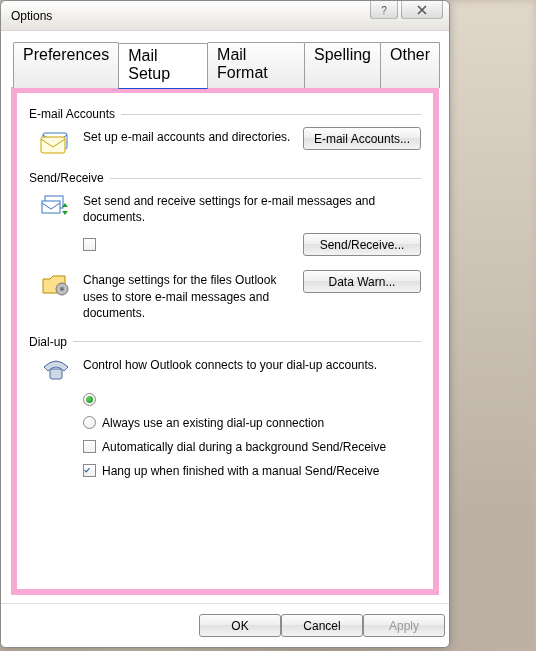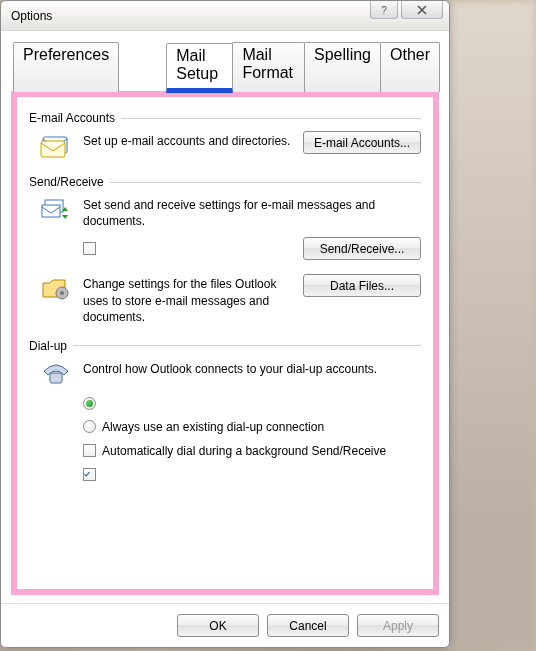--- a/index.html
+++ b/index.html
@@ -94,11 +94,10 @@
   }
   .tab.active {
     background: #fff;
-    border-bottom: 5px solid #1d4ed8;
+    border-bottom: 1px solid #1d4ed8;
     top: 2px;
     padding-bottom: 5px;
     z-index: 3;
-    margin-left: 48px;
   }
   .tabpage {
     border: 6px solid #f9a8d4;

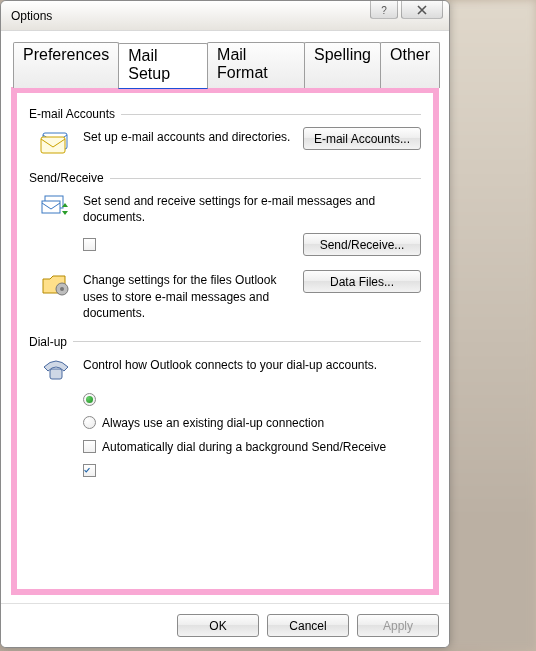--- a/index.html
+++ b/index.html
@@ -281,7 +281,7 @@
             </svg>
           </span>
           <div class="gtext">Change settings for the files Outlook uses to store e-mail messages and documents.</div>
-          <button class="btn">Data Files...</button>
+          <button class="btn">Data Warn...</button>
         </div>
       </div>
 

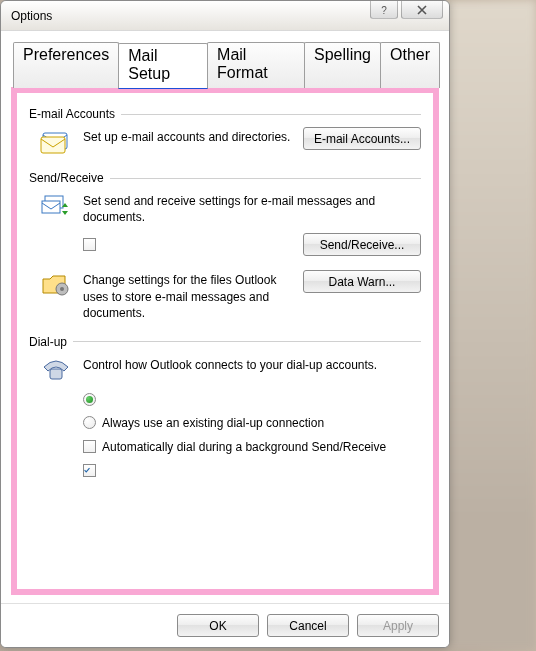--- a/index.html
+++ b/index.html
@@ -319,6 +319,7 @@
                   <path d="M1 5 L4 8 L10 1" stroke="#2266aa" stroke-width="2" fill="none"></path>
                 </svg>
             </span>
+            <span>Hang up when finished with a manual Send/Receive</span>
           </div>
         </div>
       </div>

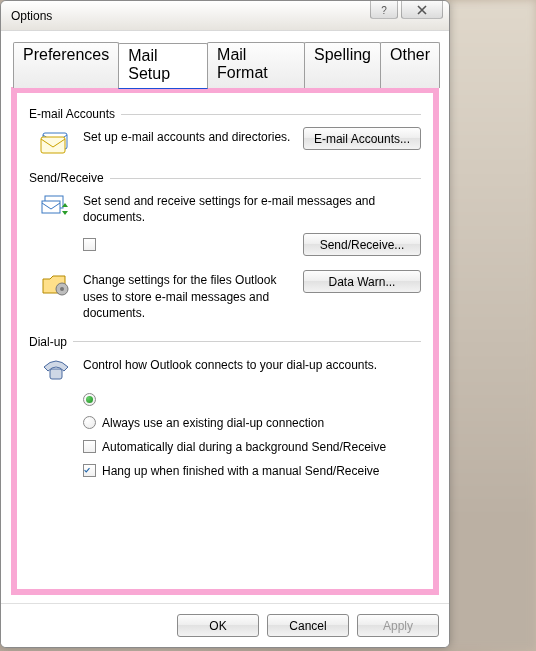--- a/index.html
+++ b/index.html
@@ -181,10 +181,10 @@
   
   .dlgbuttons {
     border-top: 1px solid #e0e0e0;
-    padding: 10px 10px 10px 10px;
+    padding: 10px 4px 10px 10px;
     display:flex;
     justify-content:flex-end;
-    gap: 8px;
+    gap: 0;
     background:#fff;
   }
   .dlgbuttons .btn { min-width: 82px; }

